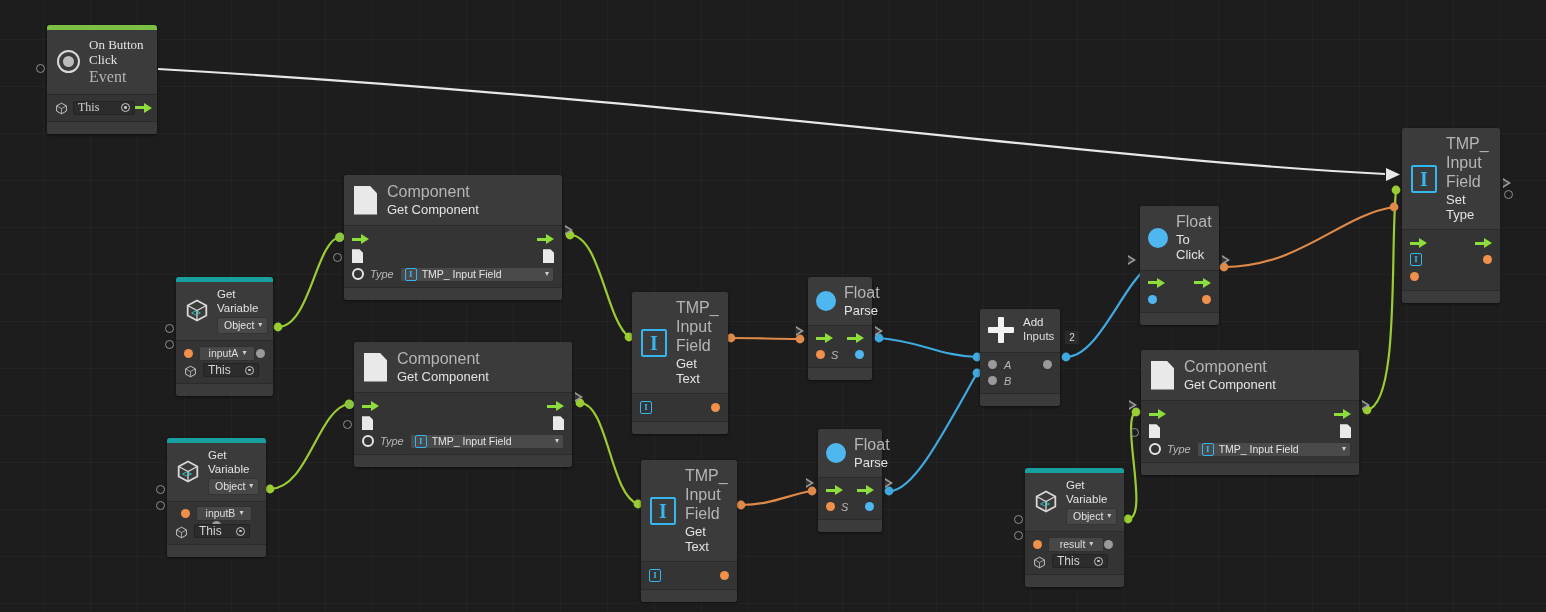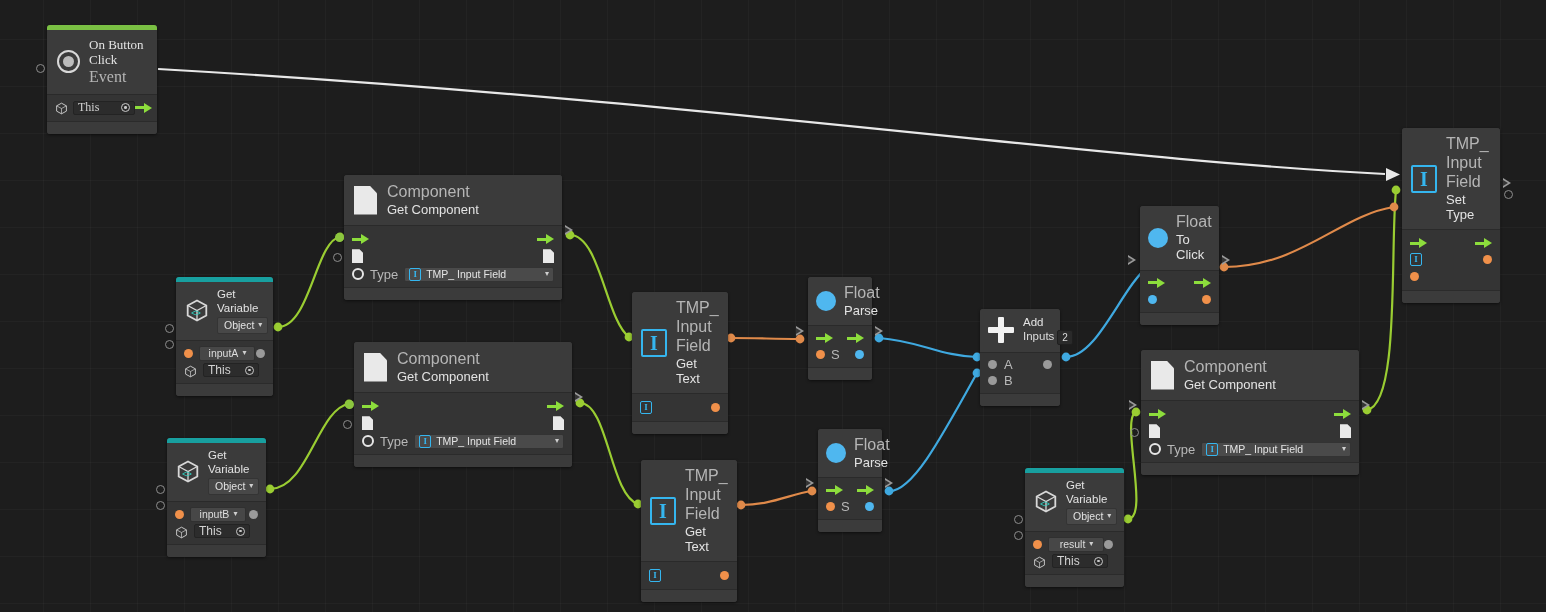--- a/index.html
+++ b/index.html
@@ -34,7 +34,7 @@
   .node .foot{background:#3b3b3b;border-top:1px solid #2b2b2b;height:12px;border-radius:0 0 3px 3px;}
   .row{display:flex;align-items:center;height:17px;padding:0 8px;position:relative;}
   .row.sp{justify-content:space-between;}
-  .lbl{color:#b8b8b8;font-size:13px;}
+  .lbl{color:#b8b8b8;font-size:11px;font-style:italic;}
 
   
   .dot{width:9px;height:9px;border-radius:50%;flex:0 0 auto;}

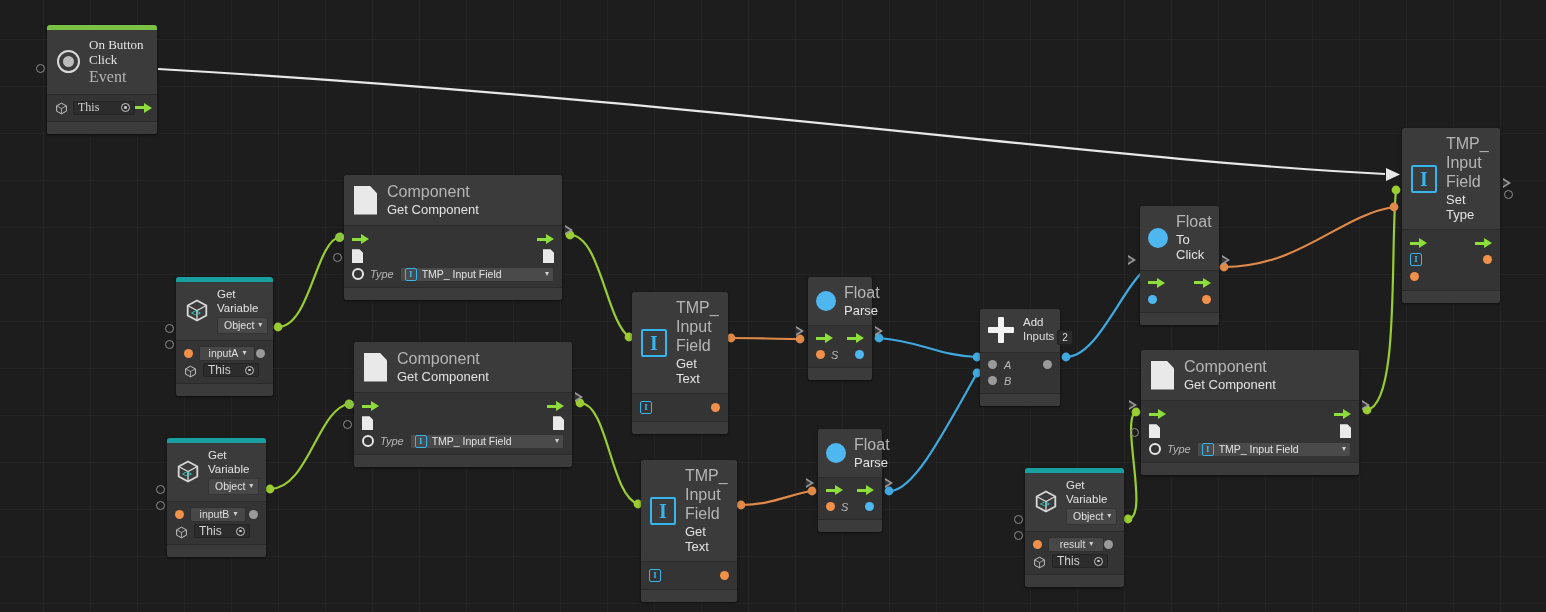--- a/index.html
+++ b/index.html
@@ -559,7 +559,7 @@
       <div class="plusico ico"></div>
       <div class="titles">
         <span class="ttl" style="font-size:11.5px;">Add</span>
-        <span style="display:flex;align-items:center;gap:3px;">
+        <span style="display:flex;align-items:center;gap:10px;">
           <span class="sub" style="font-size:11.5px;color:#dcdcdc;">Inputs</span>
           <span class="pill">2</span>
         </span>

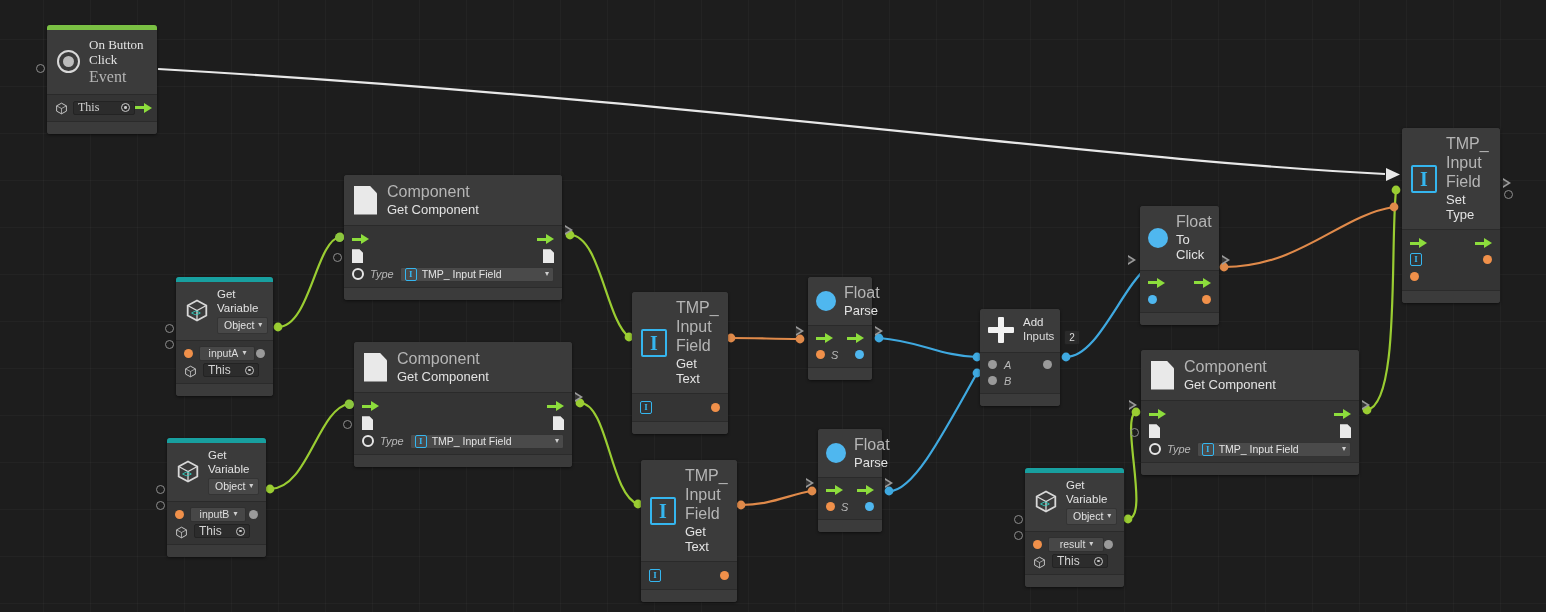--- a/index.html
+++ b/index.html
@@ -260,7 +260,7 @@
       </div>
     </div>
     <div class="body" style="padding:4px 0 4px 0;">
-      <div class="row sp" style="height:17px;">
+      <div class="row sp" style="height:17px;flex-direction:column;">
         <div style="display:flex;align-items:center;gap:6px;flex:1;">
           <div class="dot orange"></div>
           <div class="fieldDrop" style="width:56px;">

